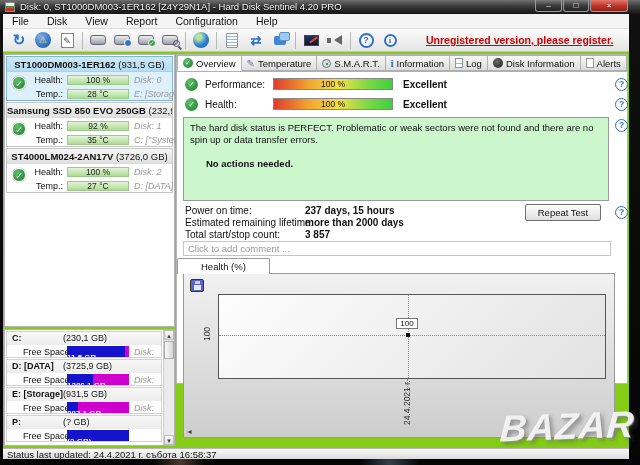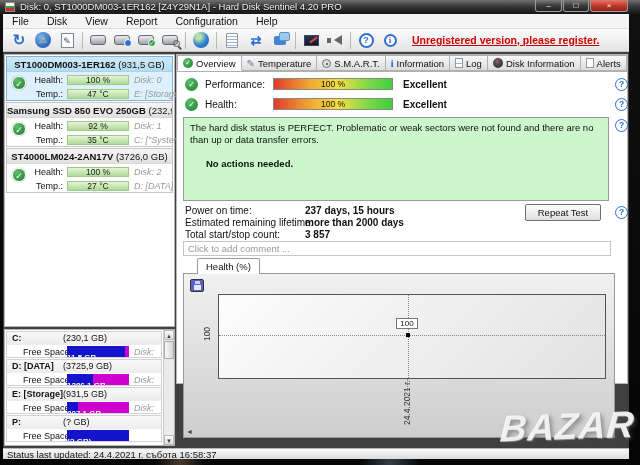--- a/index.html
+++ b/index.html
@@ -26,7 +26,7 @@
   .winbtn.min { width:27px; } .winbtn.max { width:26px; }
   .winbtn.close { width:38px; background:linear-gradient(#e2786c,#c2392c 50%,#8f2017); }
   
-  .window { position:absolute; left:3px; top:14px; width:626px; height:445px; background:#404040; }
+  .window { position:absolute; left:3px; top:14px; width:626px; height:445px; background:#84cc16; }
   .menubar { position:absolute; left:0; top:0; width:100%; height:15px; background:#f4f4f4;
     border-bottom:1px solid #dcdcdc; font-size:10.5px; line-height:15px; display:flex; }
   .menu-item { padding:0 9px; }

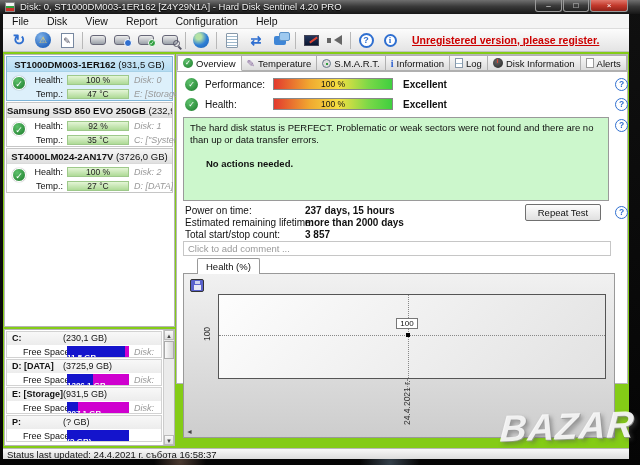--- a/index.html
+++ b/index.html
@@ -35,7 +35,7 @@
     display:flex; align-items:center; padding-left:4px; }
   .tbtn { width:24px; height:20px; display:flex; align-items:center; justify-content:center; position:relative; }
   .tsep { width:1px; height:17px; background:#b8b8b8; margin:0 3px; }
-  .unreg { color:#cc0000; font-size:10.5px; font-weight:bold; text-decoration:underline; white-space:nowrap;padding-left:10px; }
+  .unreg { margin-left:14px; color:#cc0000; font-size:10.5px; font-weight:bold; text-decoration:underline; white-space:nowrap;padding-left:10px; }
   
   .g-refresh { color:#2f6fd0; font-size:15px; font-weight:bold; }
   .g-warncirc { width:16px; height:16px; border-radius:50%;

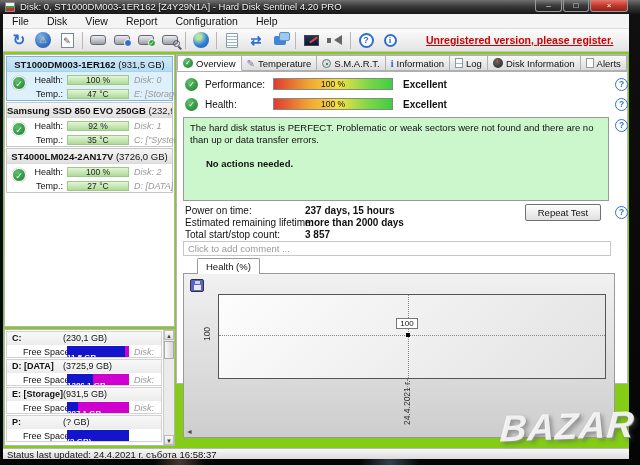--- a/index.html
+++ b/index.html
@@ -266,7 +266,7 @@
       </div>
       <div class="drow r2">
         <span class="dlabel">Temp.:</span>
-        <span class="sbar">47 °C</span>
+        <span class="sbar">28 °C</span>
         <span class="dno">E: [Storage]</span>
       </div>
     </div>

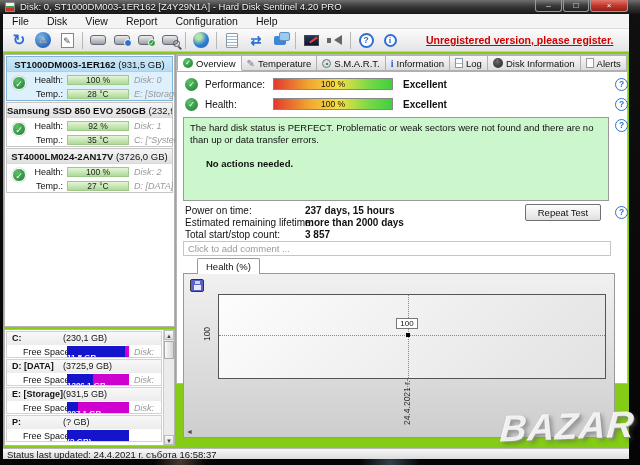--- a/index.html
+++ b/index.html
@@ -400,7 +400,7 @@
     <span class="qmark" style="left:438px;top:43px">?</span>
 
     <div class="statusbox">
-      <div class="l1">The hard disk status is PERFECT. Problematic or weak sectors were not found and there are no than up or data transfer errors.</div>
+      <div class="l1">The hard disk status is PERFECT. Problematic or weak sectors were not found and there are no spin up or data transfer errors.</div>
       <div class="l2">No actions needed.</div>
     </div>
     <span class="qmark" style="left:438px;top:64px">?</span>

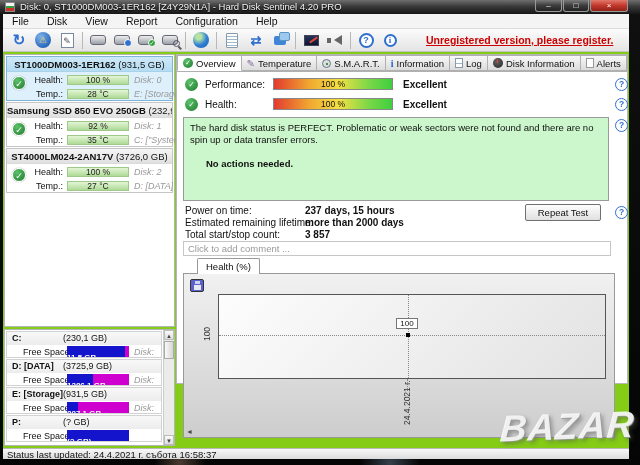--- a/index.html
+++ b/index.html
@@ -144,7 +144,7 @@
   .comment { position:absolute; left:6px; top:186px; width:428px; height:15px; border:1px solid #c6c6c6;
     font-size:9.5px; padding:0 4px; color:#333; font-family:"Liberation Sans",sans-serif; }
   .comment::placeholder { color:#999; }
-  .subtab { position:absolute; left:20px; top:203px; height:16px; padding:0 8px; background:#fff;
+  .subtab { position:absolute; left:0; top:203px; height:16px; padding:0 23px; background:#fff;
     border:1px solid #999; border-bottom:none; border-radius:2px 2px 0 0; font-size:9.5px; line-height:15px; z-index:2; }
   .chartpanel { position:absolute; left:6px; top:218px; width:432px; height:165px;
     background:linear-gradient(#f1f1f1,#cdcdcd); border:1px solid #999; }

